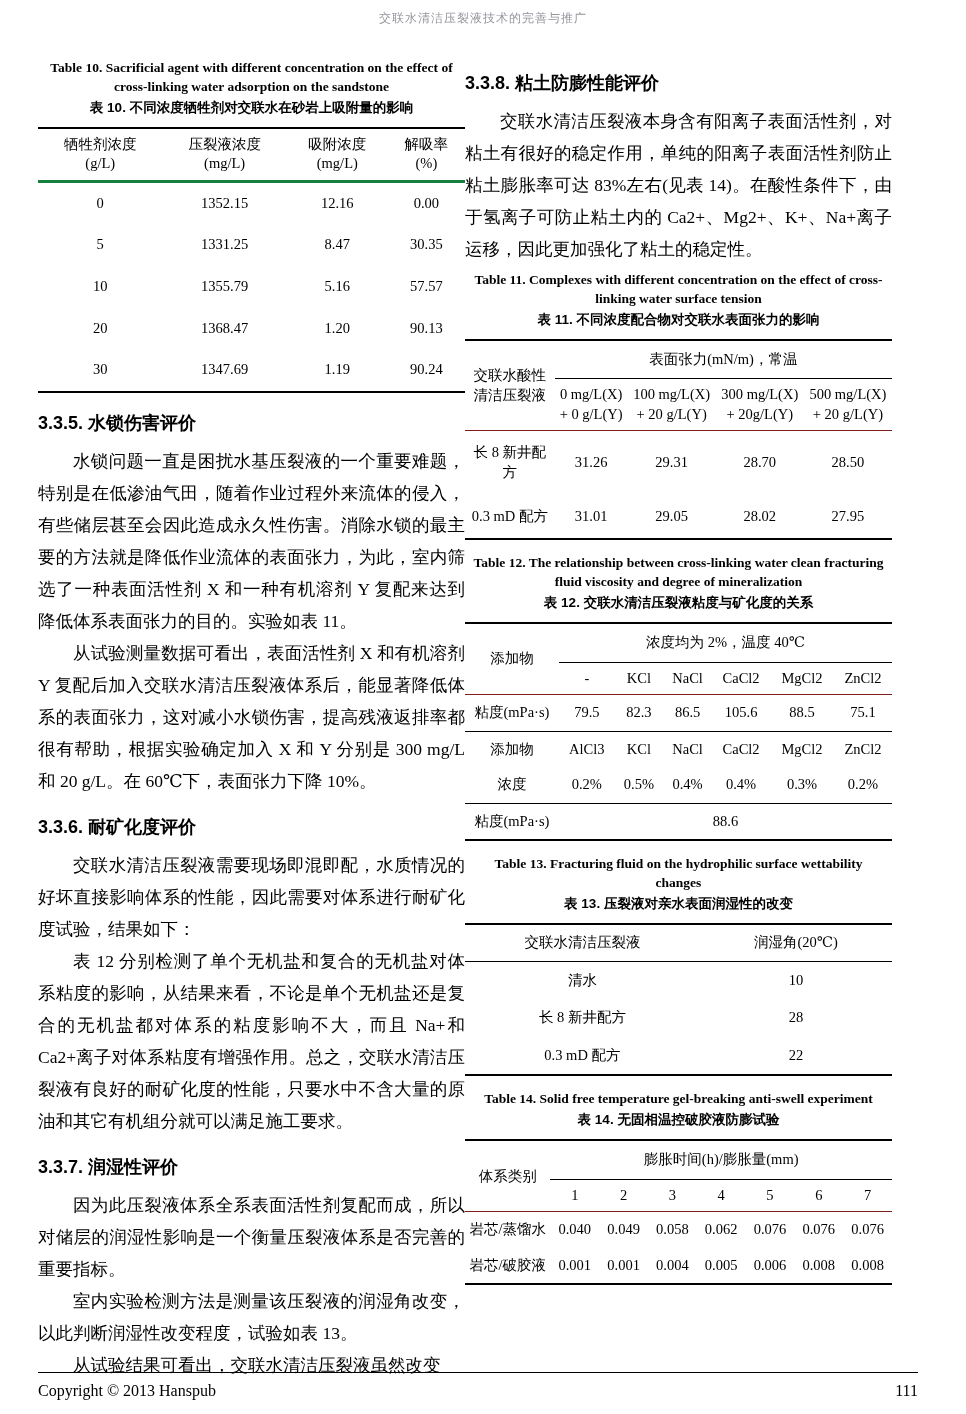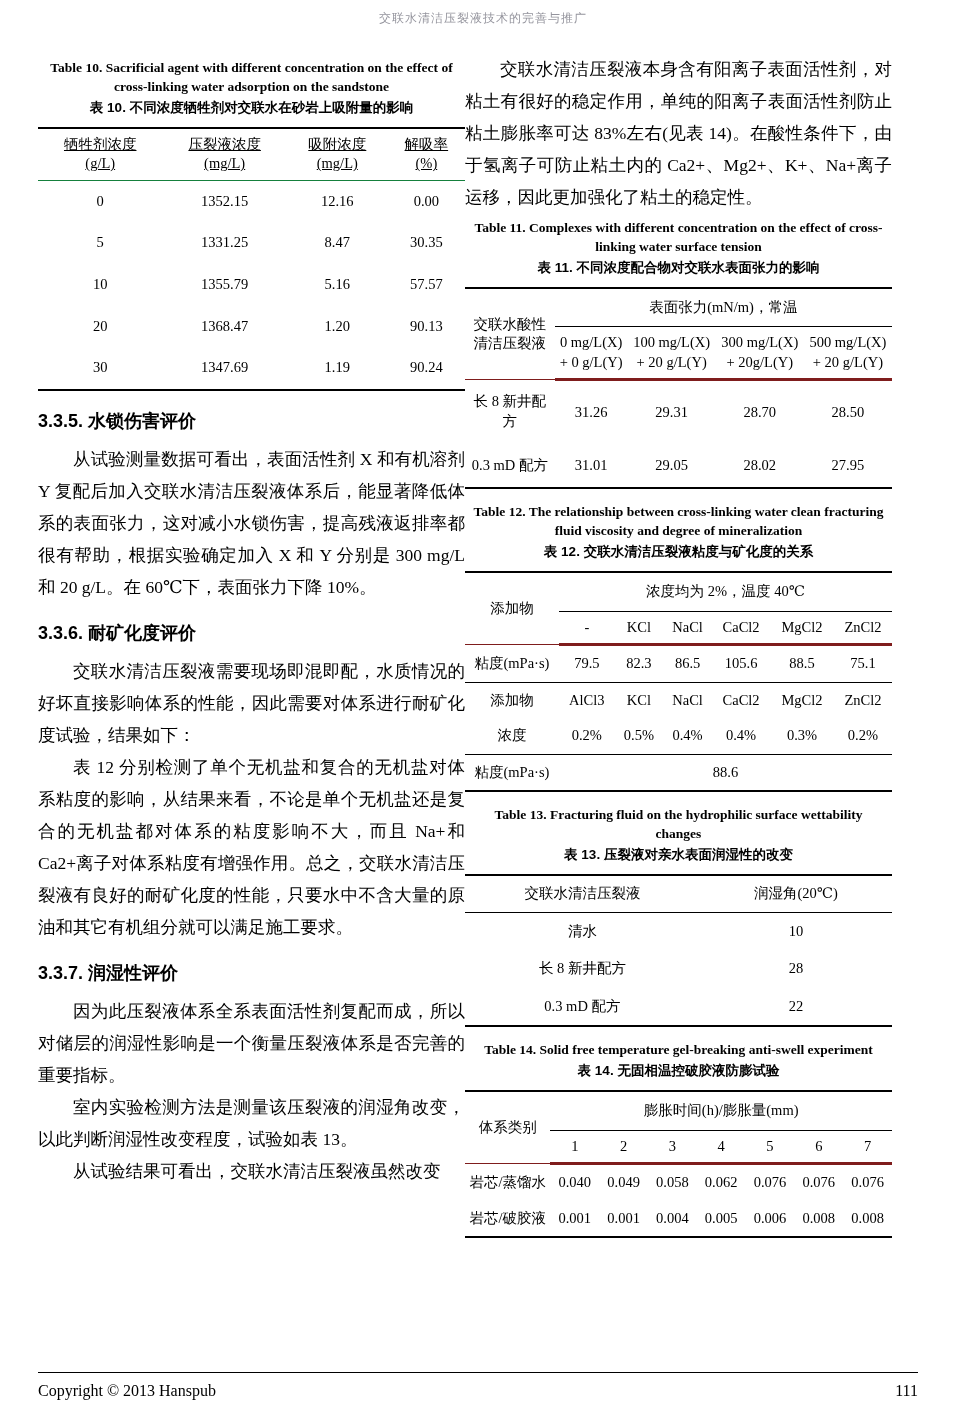--- a/index.html
+++ b/index.html
@@ -152,6 +152,7 @@
     <div class="column">
 
 
+      <h3 class="sec">3.3.8. 粘土防膨性能评价</h3>
       <p class="body indent">交联水清洁压裂液本身含有阳离子表面活性剂，对粘土有很好的稳定作用，单纯的阳离子表面活性剂防止粘土膨胀率可达 83%左右(见表 14)。在酸性条件下，由于氢离子可防止粘土内的 Ca2+、Mg2+、K+、Na+离子运移，因此更加强化了粘土的稳定性。</p>
 
       <div>

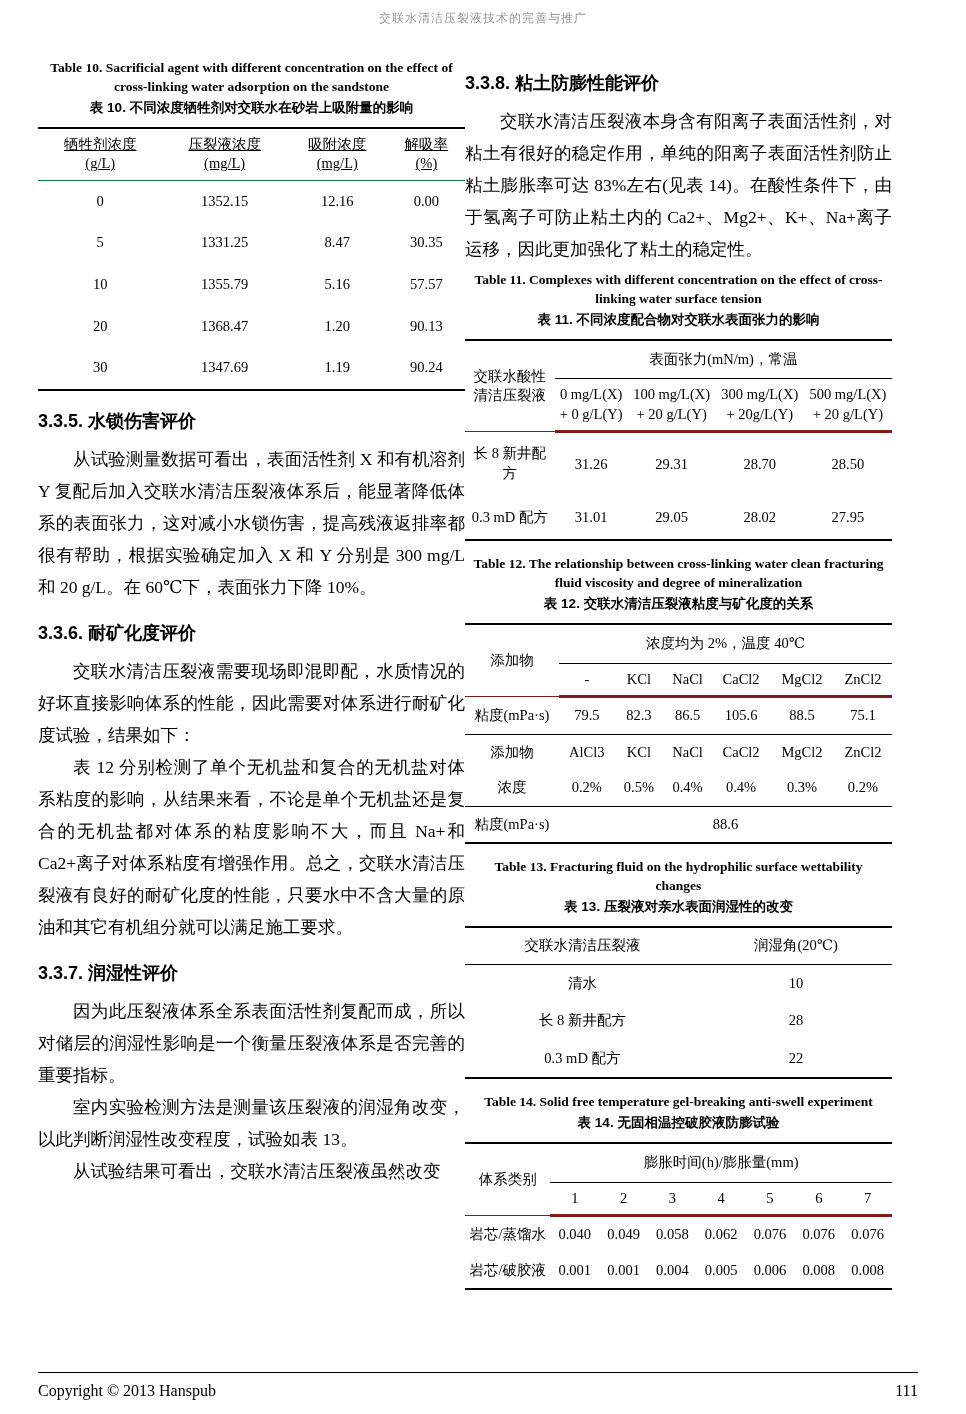--- a/index.html
+++ b/index.html
@@ -50,7 +50,7 @@
   .pre { white-space: pre-line; }
 
   
-  .t10 thead th { border-bottom: 1px solid #15803d; padding: 6px 2px; text-decoration: underline; }
+  .t10 thead th { border-bottom: 3px solid #15803d; padding: 6px 2px; }
   .t10 tbody td { padding: 11px 2px; }
 
   

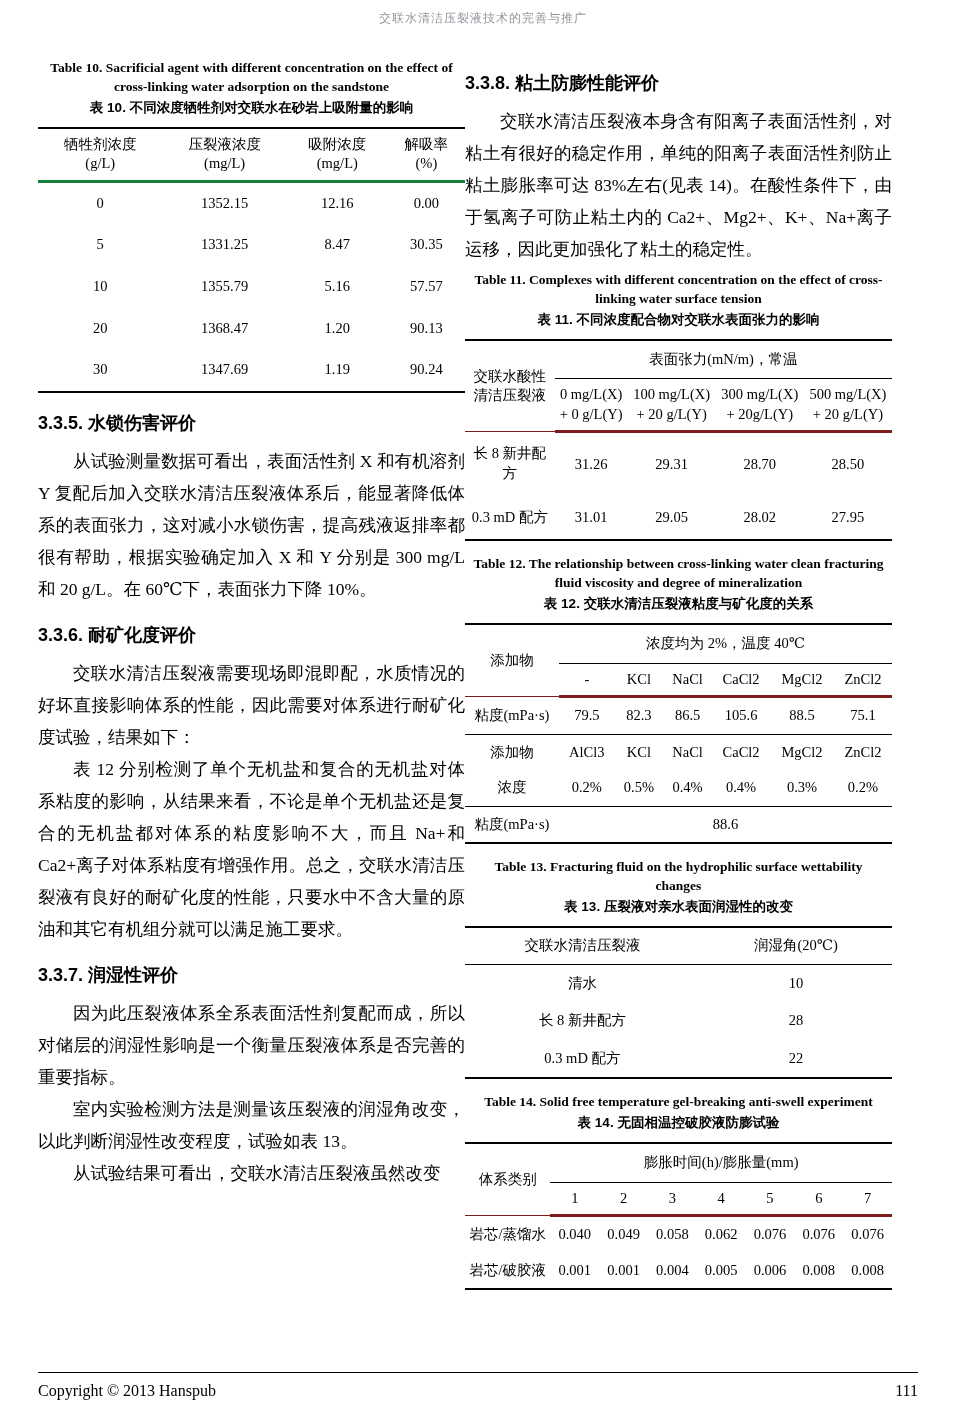--- a/index.html
+++ b/index.html
@@ -55,7 +55,7 @@
 
   
   .spanhdr { border-bottom: 1px solid #000; padding: 6px 2px; }
-  .subhdr th { border-bottom: 3px solid #7f1d1d; padding: 6px 2px; }
+  .subhdr th { border-bottom: 1px solid #7f1d1d; padding: 6px 2px; }
   .corner { border-bottom: 1px solid #7f1d1d; padding: 4px 2px; }
   .t11 tbody td { padding: 12px 2px; }
   .t12 tbody td { padding: 8px 2px; }

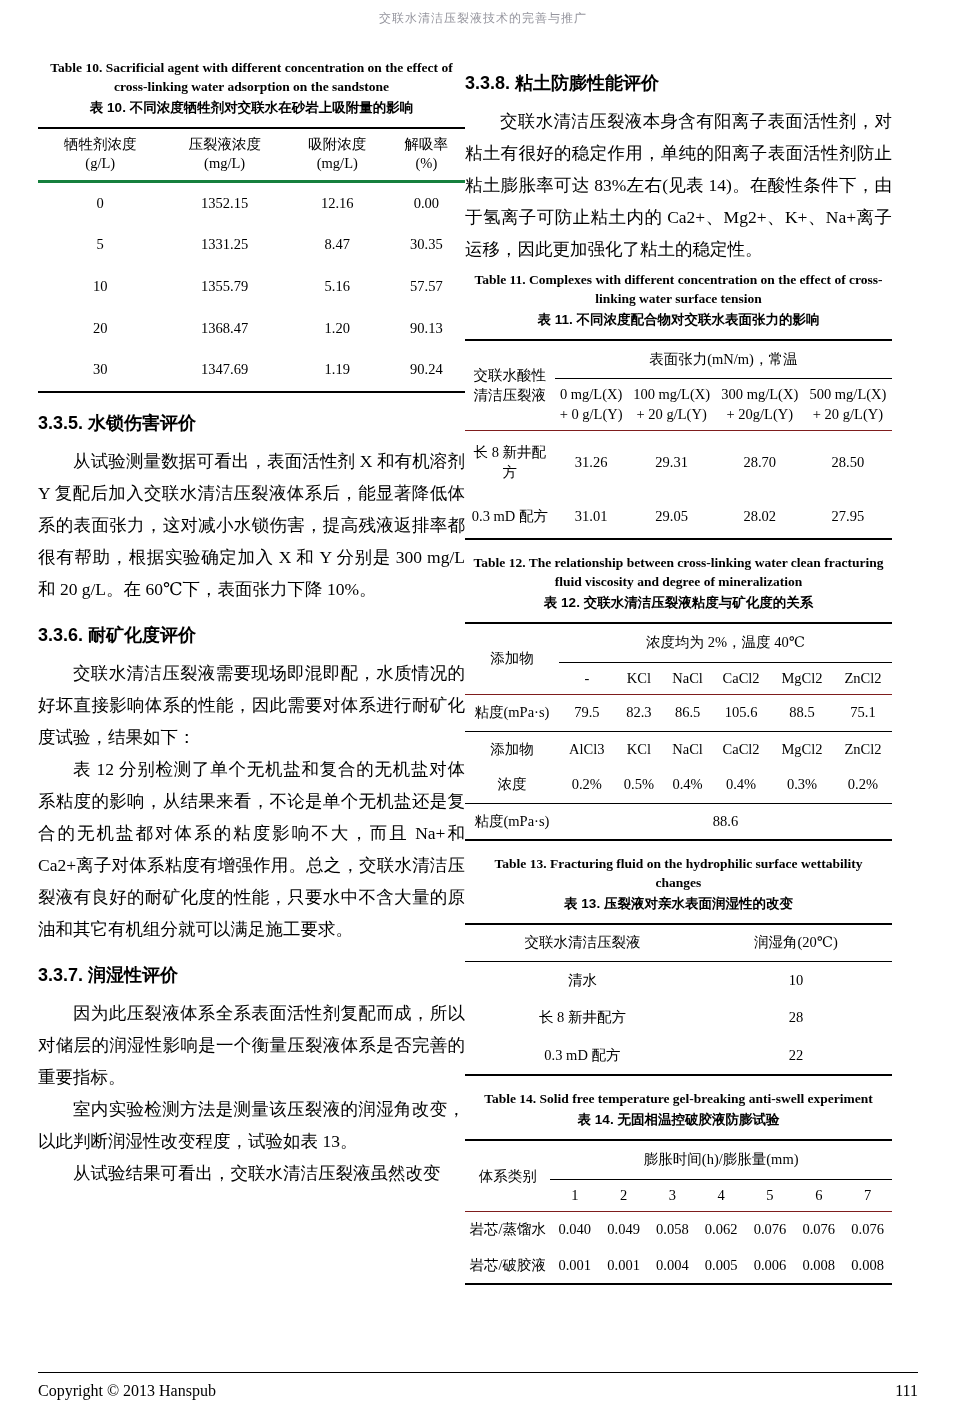--- a/index.html
+++ b/index.html
@@ -136,6 +136,7 @@
       </div>
 
       <h3 class="sec">3.3.5. 水锁伤害评价</h3>
+      <p class="body indent">水锁问题一直是困扰水基压裂液的一个重要难题，特别是在低渗油气田，随着作业过程外来流体的侵入，有些储层甚至会因此造成永久性伤害。消除水锁的最主要的方法就是降低作业流体的表面张力，为此，室内筛选了一种表面活性剂 X 和一种有机溶剂 Y 复配来达到降低体系表面张力的目的。实验如表 11。</p>
       <p class="body indent">从试验测量数据可看出，表面活性剂 X 和有机溶剂 Y 复配后加入交联水清洁压裂液体系后，能显著降低体系的表面张力，这对减小水锁伤害，提高残液返排率都很有帮助，根据实验确定加入 X 和 Y 分别是 300 mg/L 和 20 g/L。在 60℃下，表面张力下降 10%。</p>
 
       <h3 class="sec">3.3.6. 耐矿化度评价</h3>

